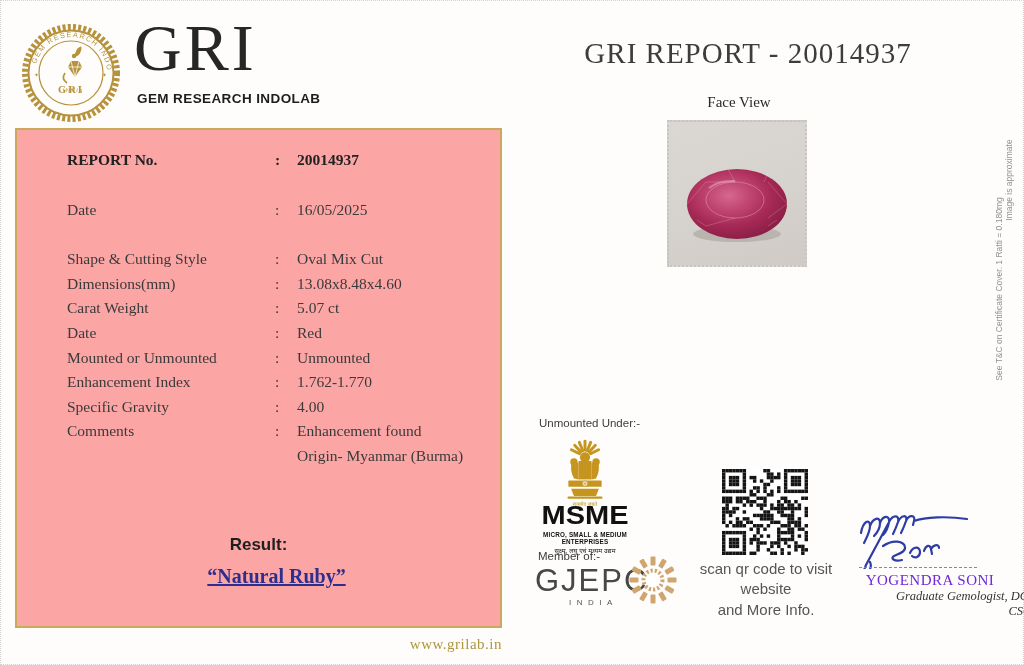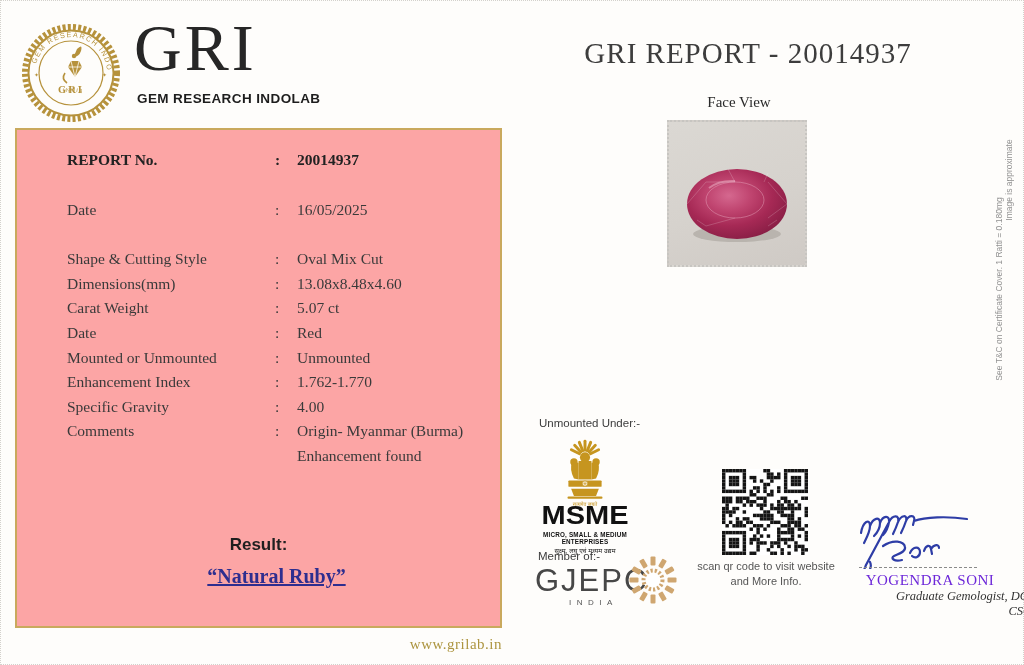--- a/index.html
+++ b/index.html
@@ -178,8 +178,8 @@
           <span class="spec-label">Comments</span>
           <span class="spec-colon">:</span>
           <span class="spec-value">
+            <div>Enhancement found</div>
             <div>Origin- Myanmar (Burma)</div>
-            <div>Enhancement found</div>
           </span>
         </div>
       </div>

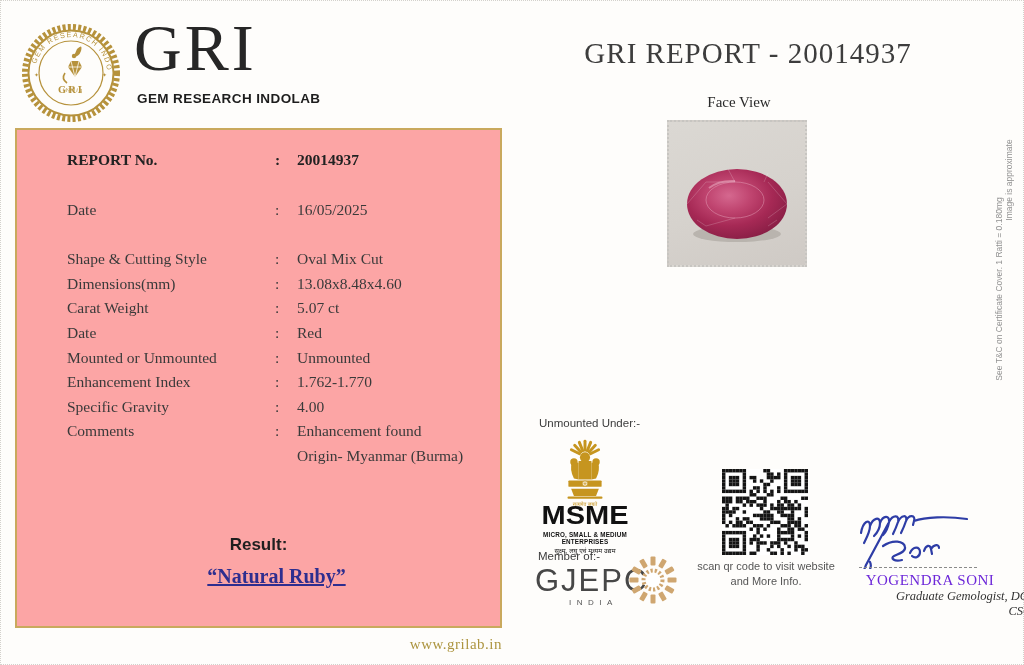--- a/index.html
+++ b/index.html
@@ -60,7 +60,7 @@
 
   .qr{left:721px;top:468px;width:86px;height:86px;background:#fff;}
   .qr-caption{left:690px;top:558px;width:150px;text-align:center;
-              font-family:"Liberation Sans",sans-serif;font-size:11px;
+              font-family:"Liberation Sans",sans-serif;font-size:15px;
               color:#565656;line-height:1.35;}
 
   .signature{left:852px;top:490px;width:122px;height:78px;}

